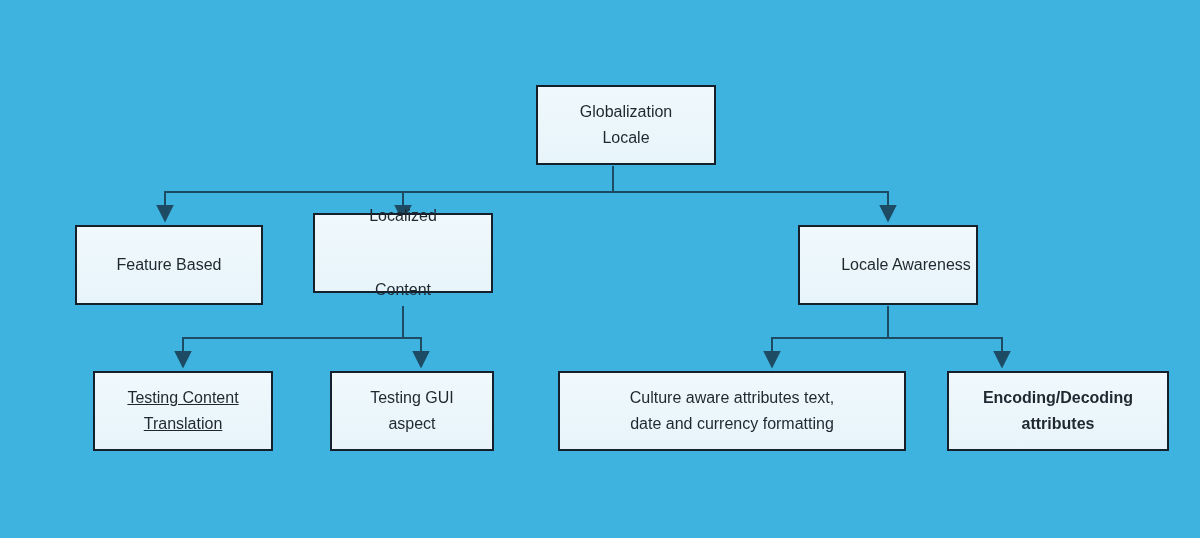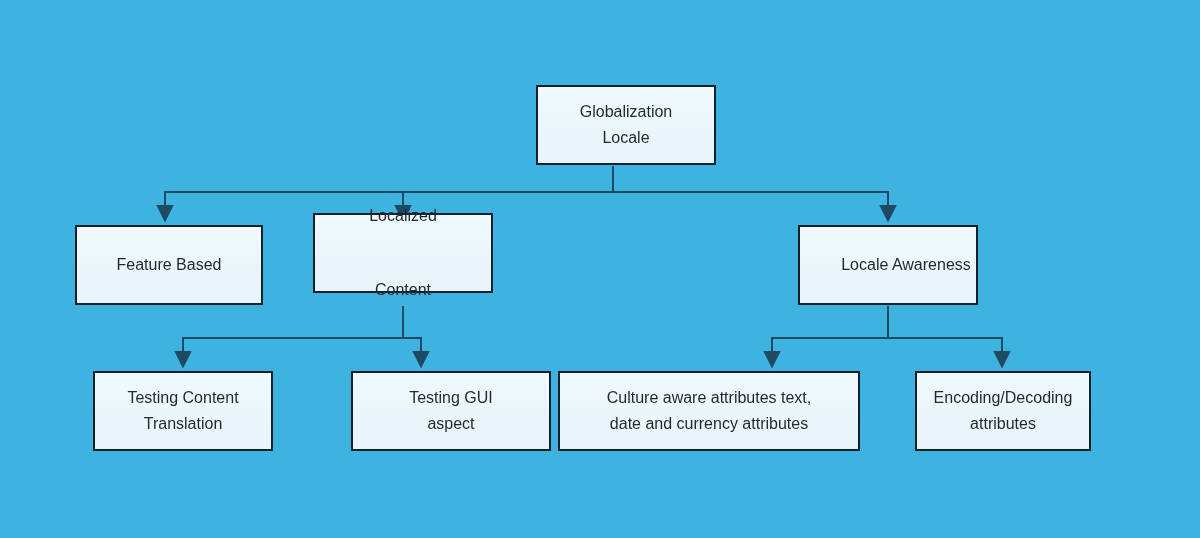--- a/index.html
+++ b/index.html
@@ -43,7 +43,7 @@
   .n-feature   { left:  75px; top: 225px; width: 188px; }
   .n-localized { left: 313px; top: 213px; width: 180px; gap: 48px; }
   .n-locale    { left: 798px; top: 225px; width: 180px; padding-left: 36px; }
-  .n-tct       { left:  93px; top: 371px; width: 180px; }
+  .n-tct       { left:  93px; top: 371px; width: 180px; text-decoration: underline; }
   .n-tga       { left: 351px; top: 371px; width: 200px; }
   .n-culture   { left: 558px; top: 371px; width: 302px; }
   .n-encoding  { left: 915px; top: 371px; width: 176px; }

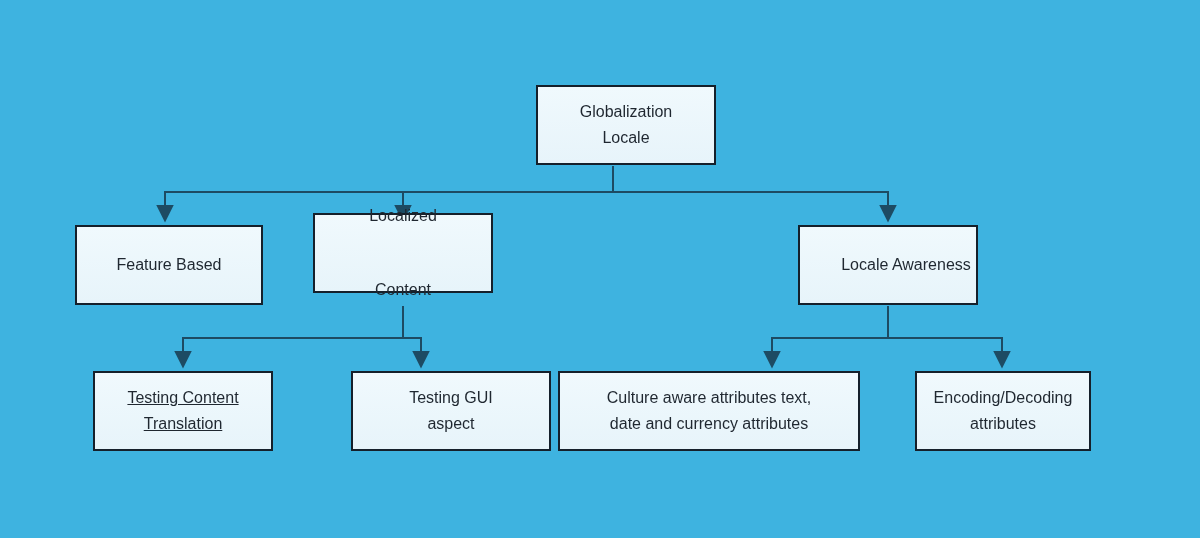--- a/index.html
+++ b/index.html
@@ -44,7 +44,7 @@
   .n-localized { left: 313px; top: 213px; width: 180px; gap: 48px; }
   .n-locale    { left: 798px; top: 225px; width: 180px; padding-left: 36px; }
   .n-tct       { left:  93px; top: 371px; width: 180px; text-decoration: underline; }
-  .n-tga       { left: 351px; top: 371px; width: 200px; }
+  .n-tga       { left: 330px; top: 371px; width: 164px; }
   .n-culture   { left: 558px; top: 371px; width: 302px; }
   .n-encoding  { left: 915px; top: 371px; width: 176px; }
 

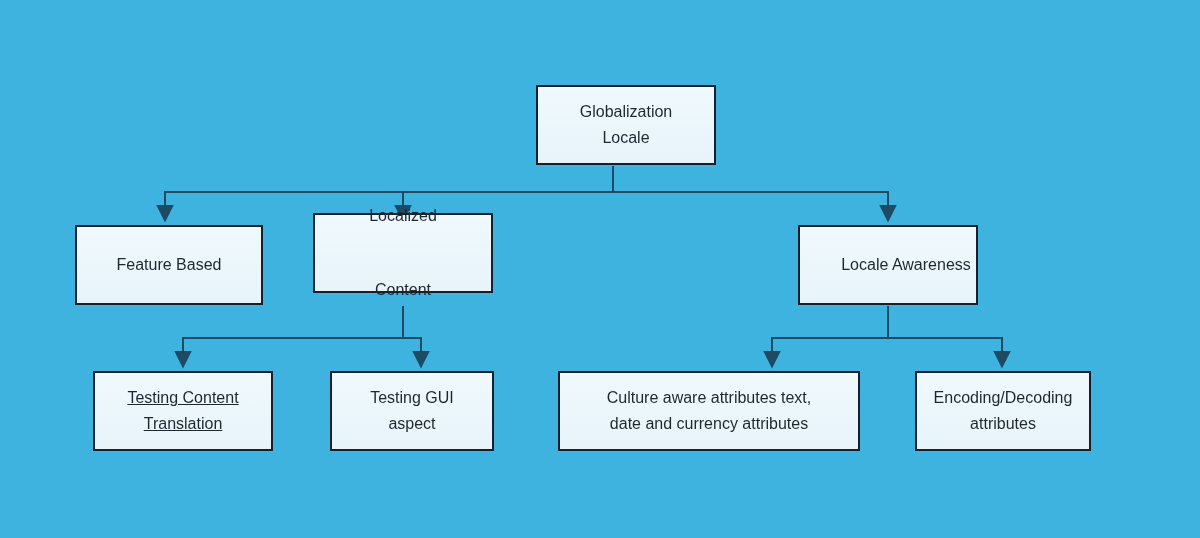--- a/index.html
+++ b/index.html
@@ -45,7 +45,7 @@
   .n-locale    { left: 798px; top: 225px; width: 180px; padding-left: 36px; }
   .n-tct       { left:  93px; top: 371px; width: 180px; text-decoration: underline; }
   .n-tga       { left: 330px; top: 371px; width: 164px; }
-  .n-culture   { left: 558px; top: 371px; width: 302px; }
+  .n-culture   { left: 558px; top: 371px; width: 348px; }
   .n-encoding  { left: 915px; top: 371px; width: 176px; }
 
   .edge {

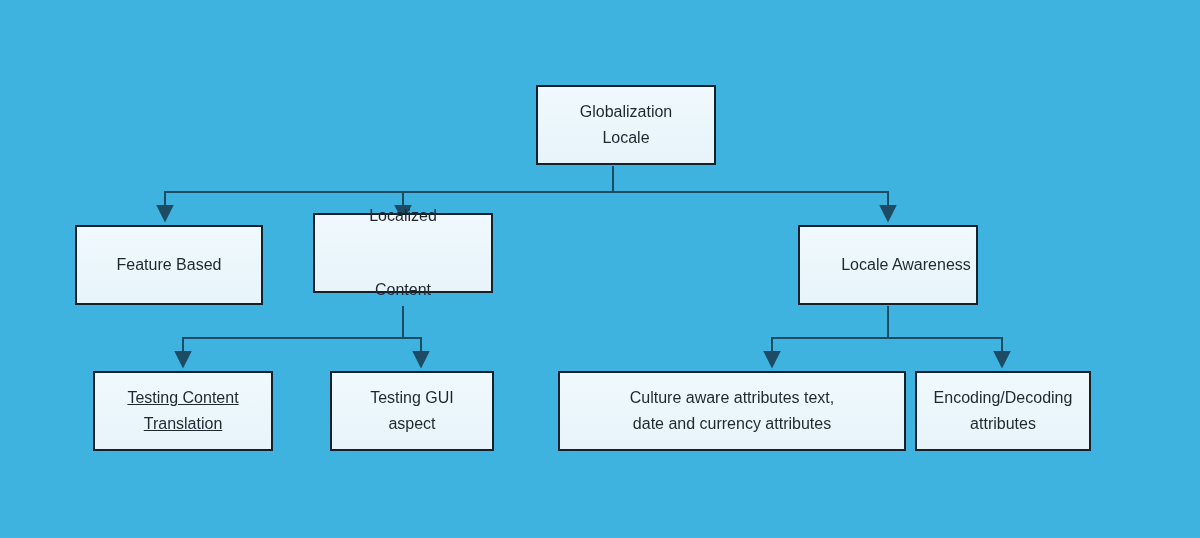--- a/index.html
+++ b/index.html
@@ -46,7 +46,7 @@
   .n-tct       { left:  93px; top: 371px; width: 180px; text-decoration: underline; }
   .n-tga       { left: 330px; top: 371px; width: 164px; }
   .n-culture   { left: 558px; top: 371px; width: 348px; }
-  .n-encoding  { left: 915px; top: 371px; width: 176px; }
+  .n-encoding  { left: 947px; top: 371px; width: 222px; font-weight: bold; }
 
   .edge {
     fill: none;

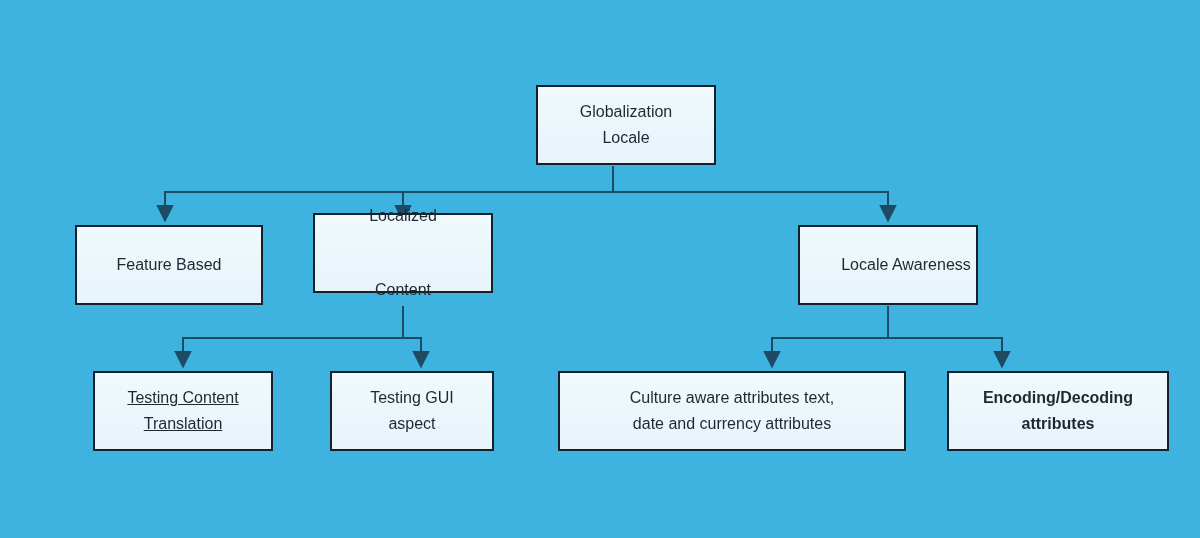--- a/index.html
+++ b/index.html
@@ -109,7 +109,7 @@
 
   <div class="node n-culture">
     <span class="line">Culture aware attributes text,</span>
-    <span class="line">date and currency attributes</span>
+    <span class="line">date and currency formatting</span>
   </div>
 
   <div class="node n-encoding">

